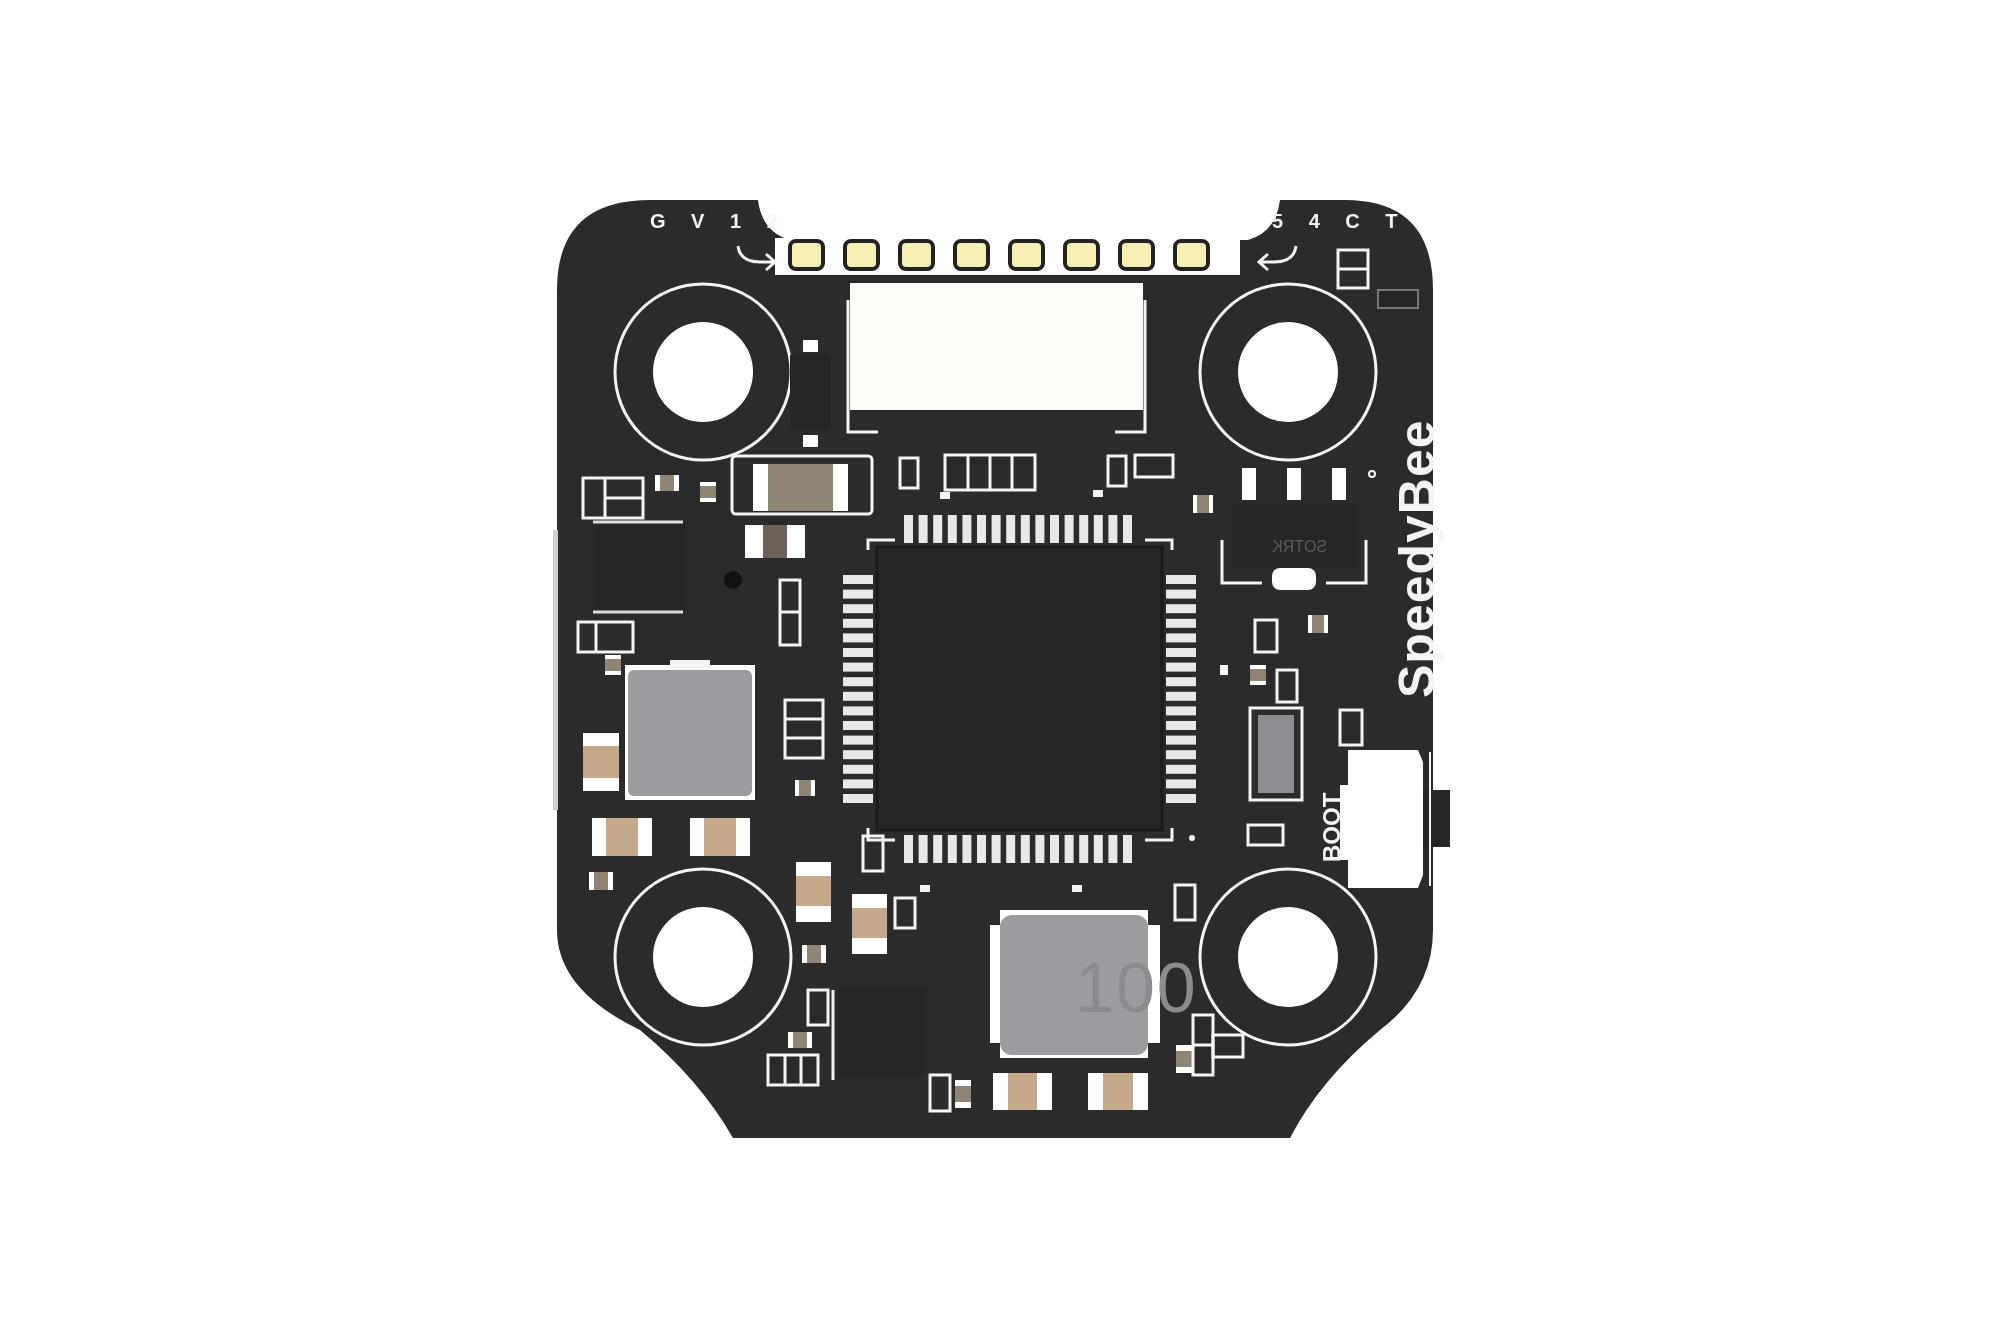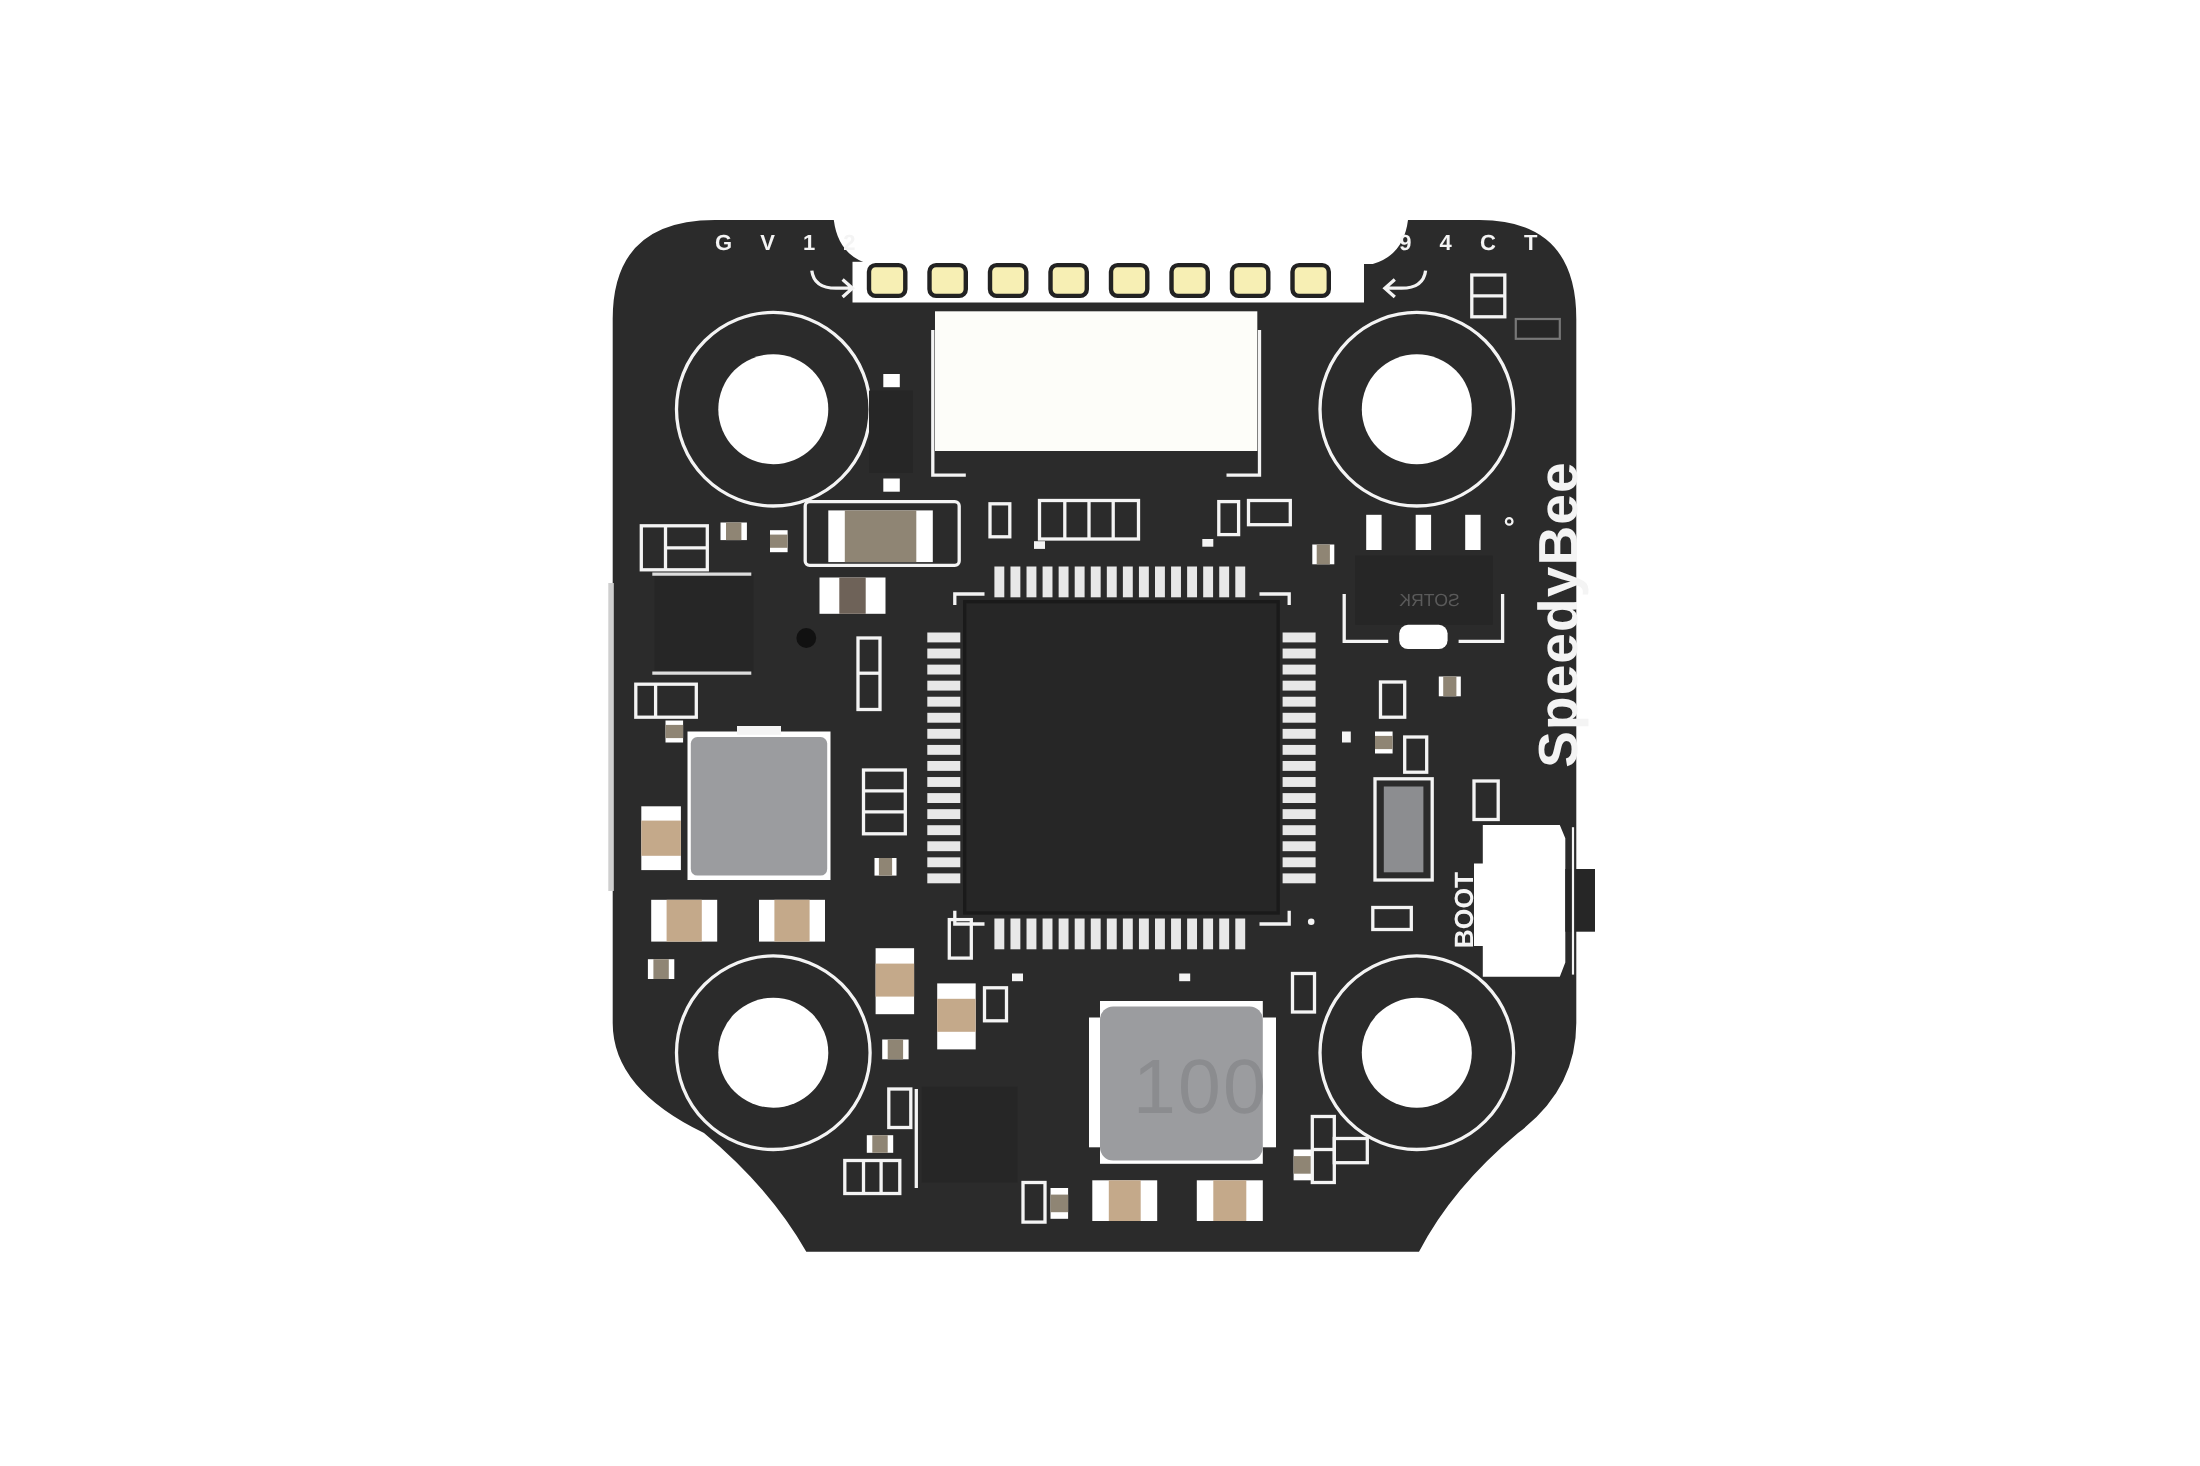--- a/index.html
+++ b/index.html
@@ -270,7 +270,7 @@
 </svg>
 
 <div class="silk-text pin-label" style="left:650px;top:210px;">G V 1 2</div>
-<div class="silk-text pin-label" style="left:1272px;top:210px;">9 4 C T</div>
+<div class="silk-text pin-label" style="left:1272px;top:210px;">5 4 C T</div>
 <div class="silk-text brand" style="left:1388px;top:698px;">SpeedyBee</div>
 <div class="silk-text boot" style="left:1318px;top:862px;">BOOT</div>
 <div class="ind-mark" style="left:1030px;top:948px;">100</div>

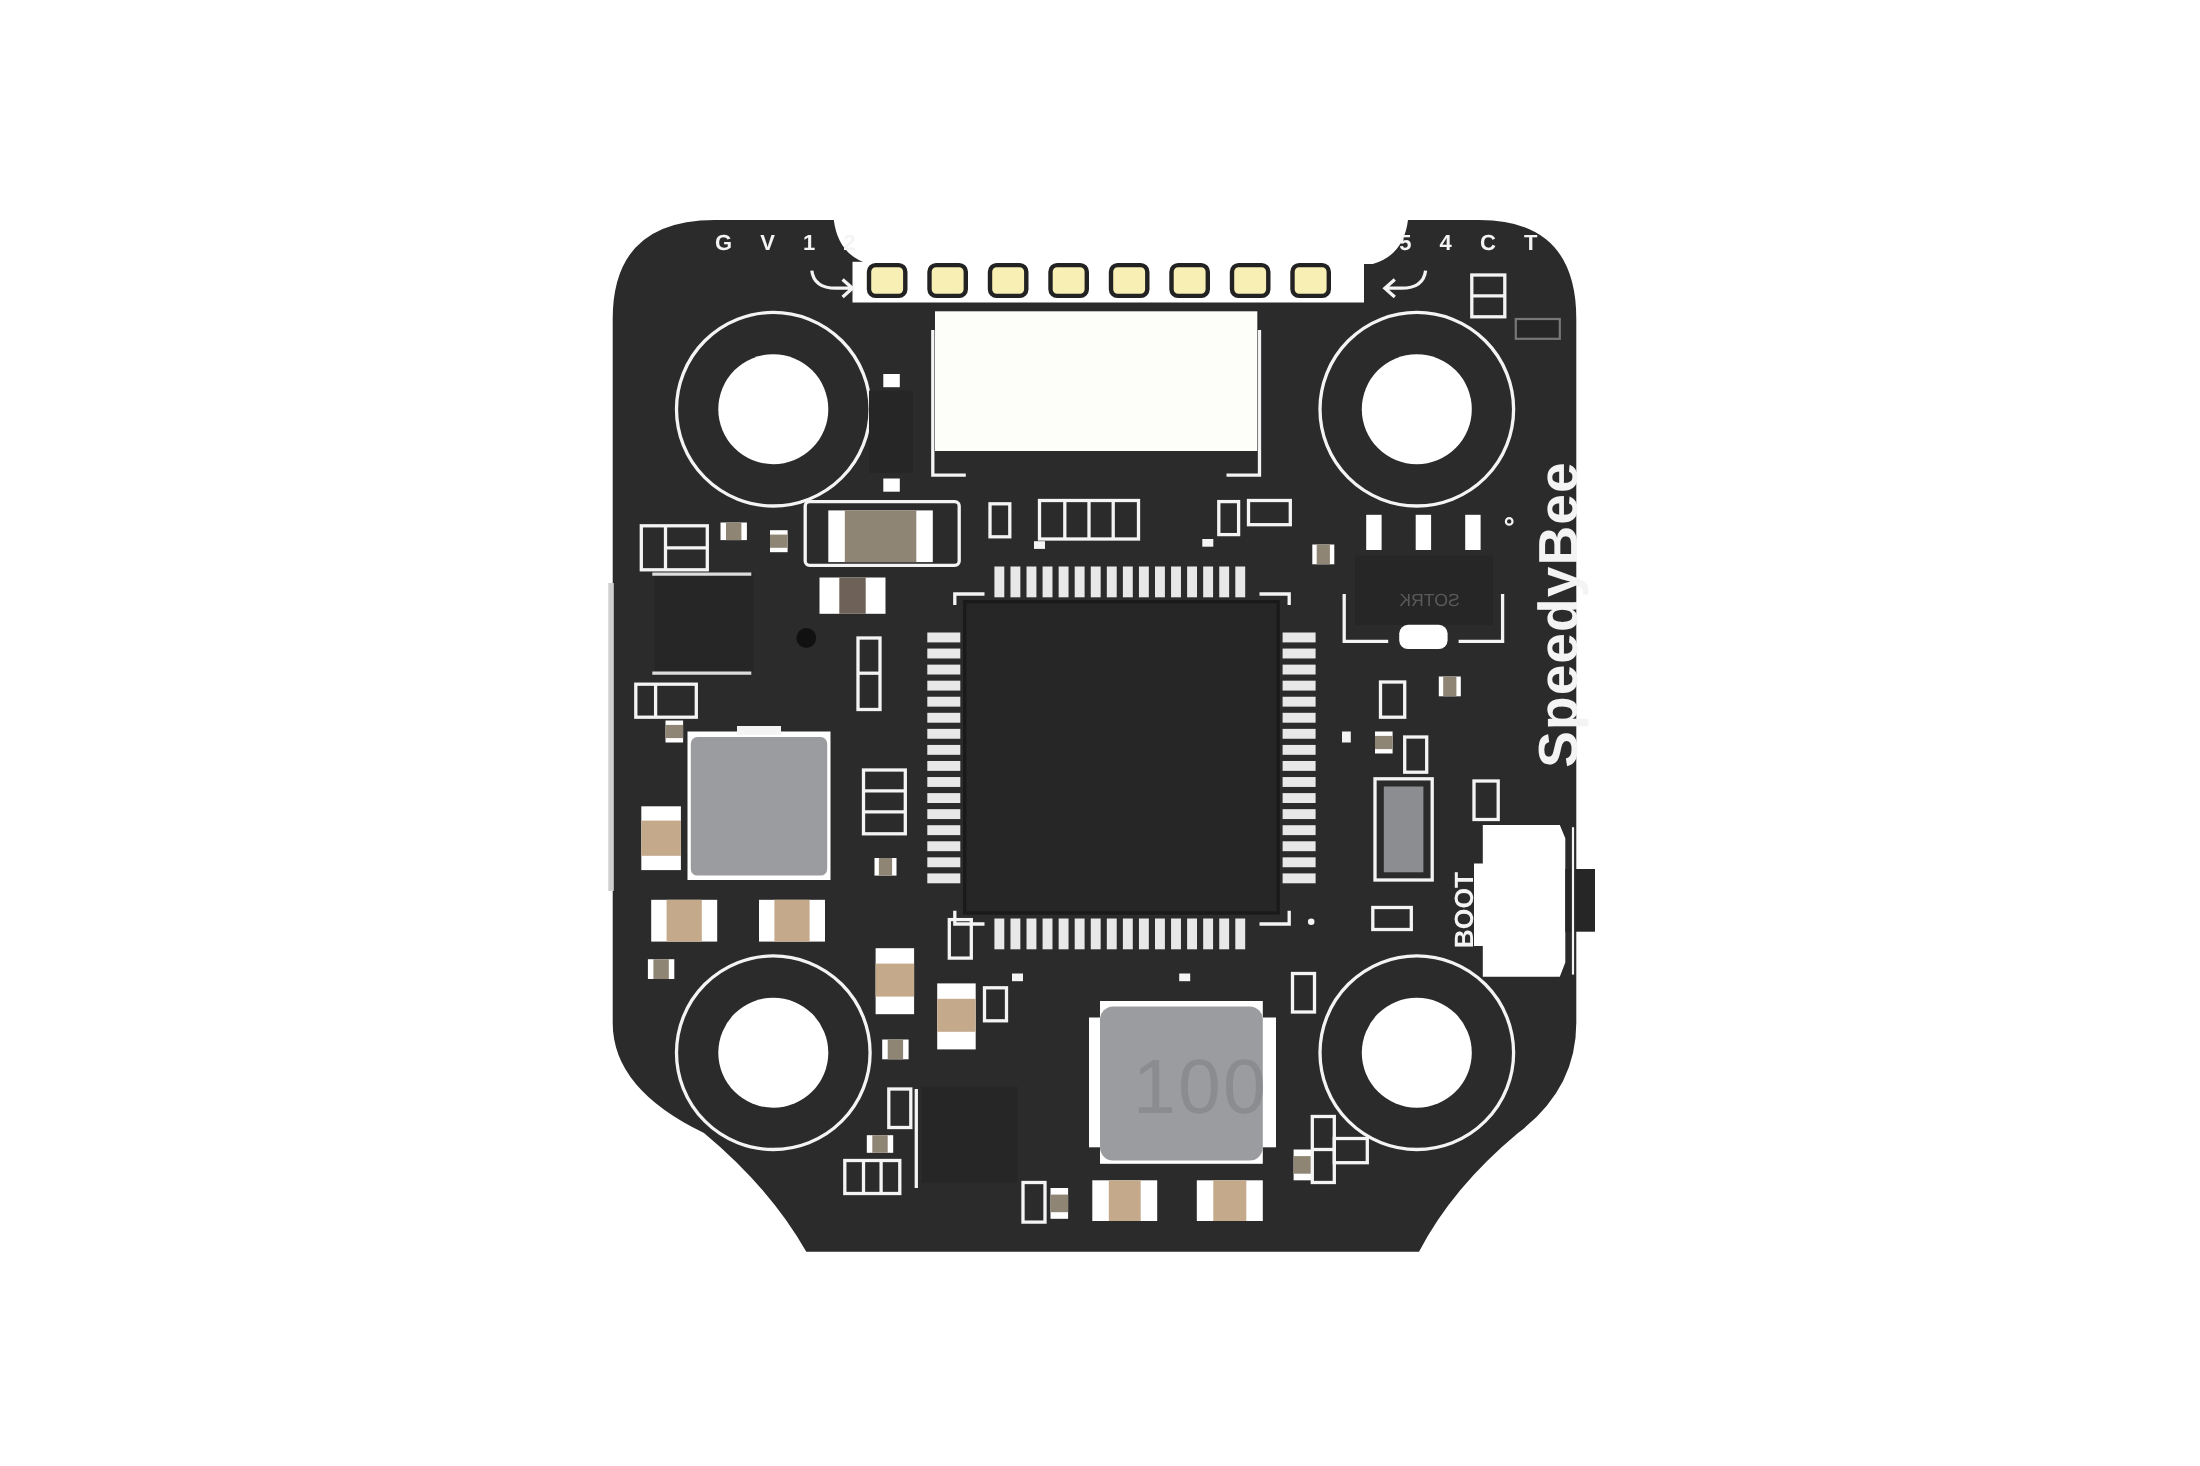--- a/index.html
+++ b/index.html
@@ -9,7 +9,7 @@
   .pin-label{font-size:20px;letter-spacing:10px;}
   .brand{font-size:50px;transform:rotate(-90deg);transform-origin:left top;letter-spacing:1px;}
   .boot{font-size:24px;transform:rotate(-90deg);transform-origin:left top;}
-  .ind-mark{position:absolute;color:#8b8c8f;font-size:70px;font-family:"Liberation Sans",sans-serif;font-weight:normal;letter-spacing:2px;}
+  .ind-mark{position:absolute;color:#8b8c8f;font-size:70px;font-family:"Liberation Sans",sans-serif;font-weight:normal;letter-spacing:2px;margin-left:45px;}
   .chip-mark{position:absolute;color:#5a5a5a;font-size:16px;transform:scaleX(-1);font-family:"Liberation Sans",sans-serif;}
 </style>
 </head>

